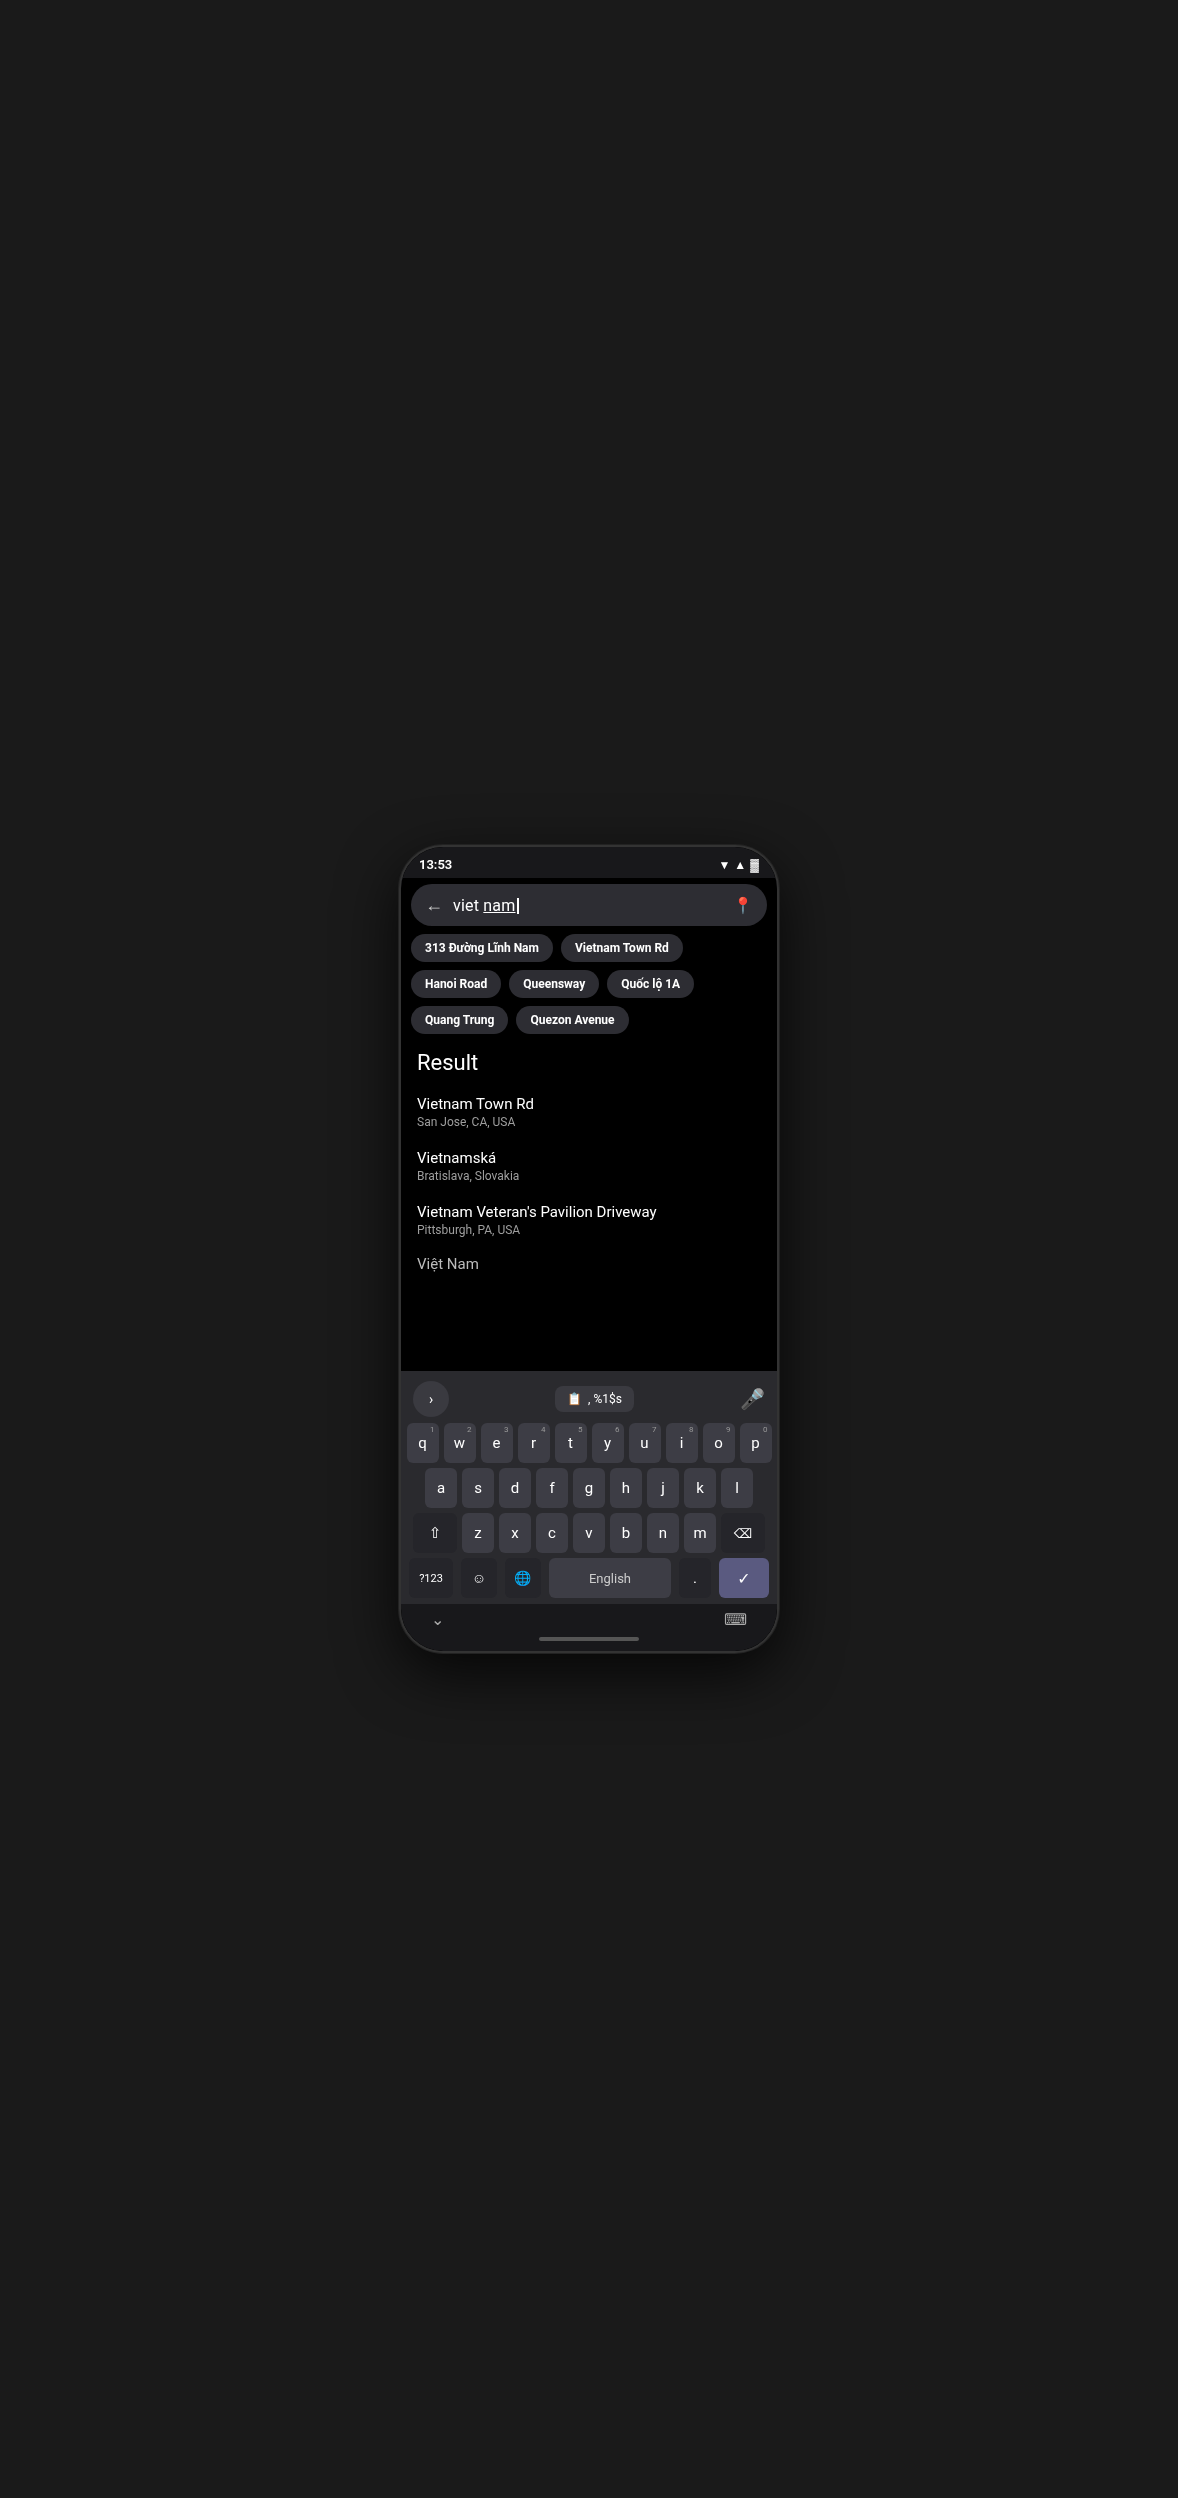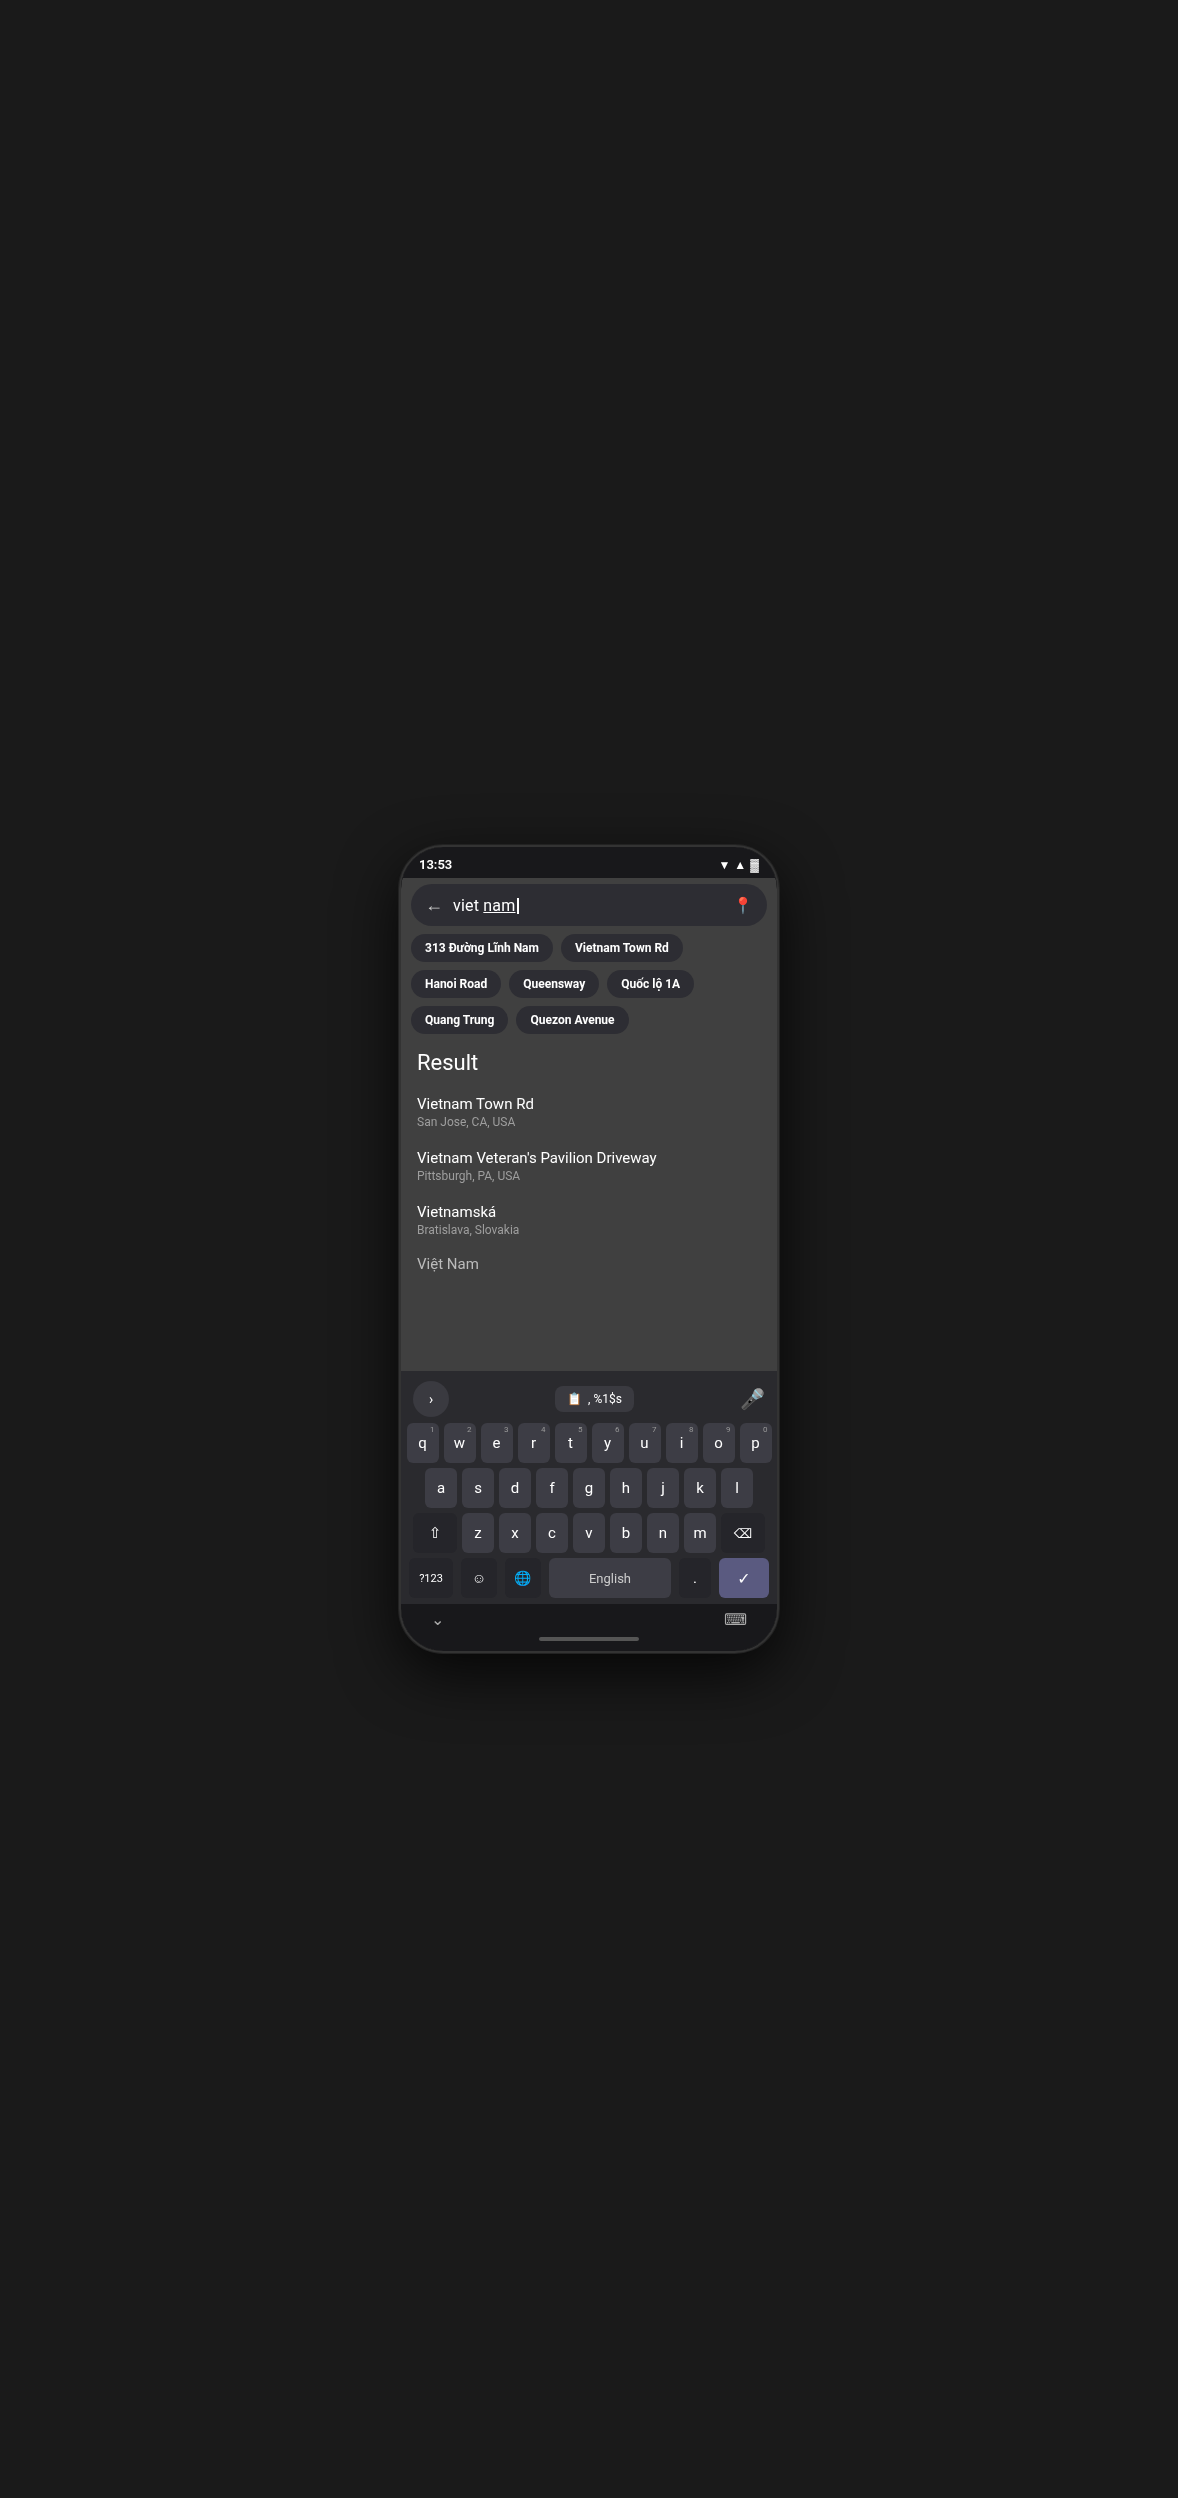--- a/index.html
+++ b/index.html
@@ -39,7 +39,7 @@
     .phone-screen {
       width: 100%;
       height: 100%;
-      background: #404040;
+      background: #000000;
       border-radius: 42px;
       overflow: hidden;
       display: flex;

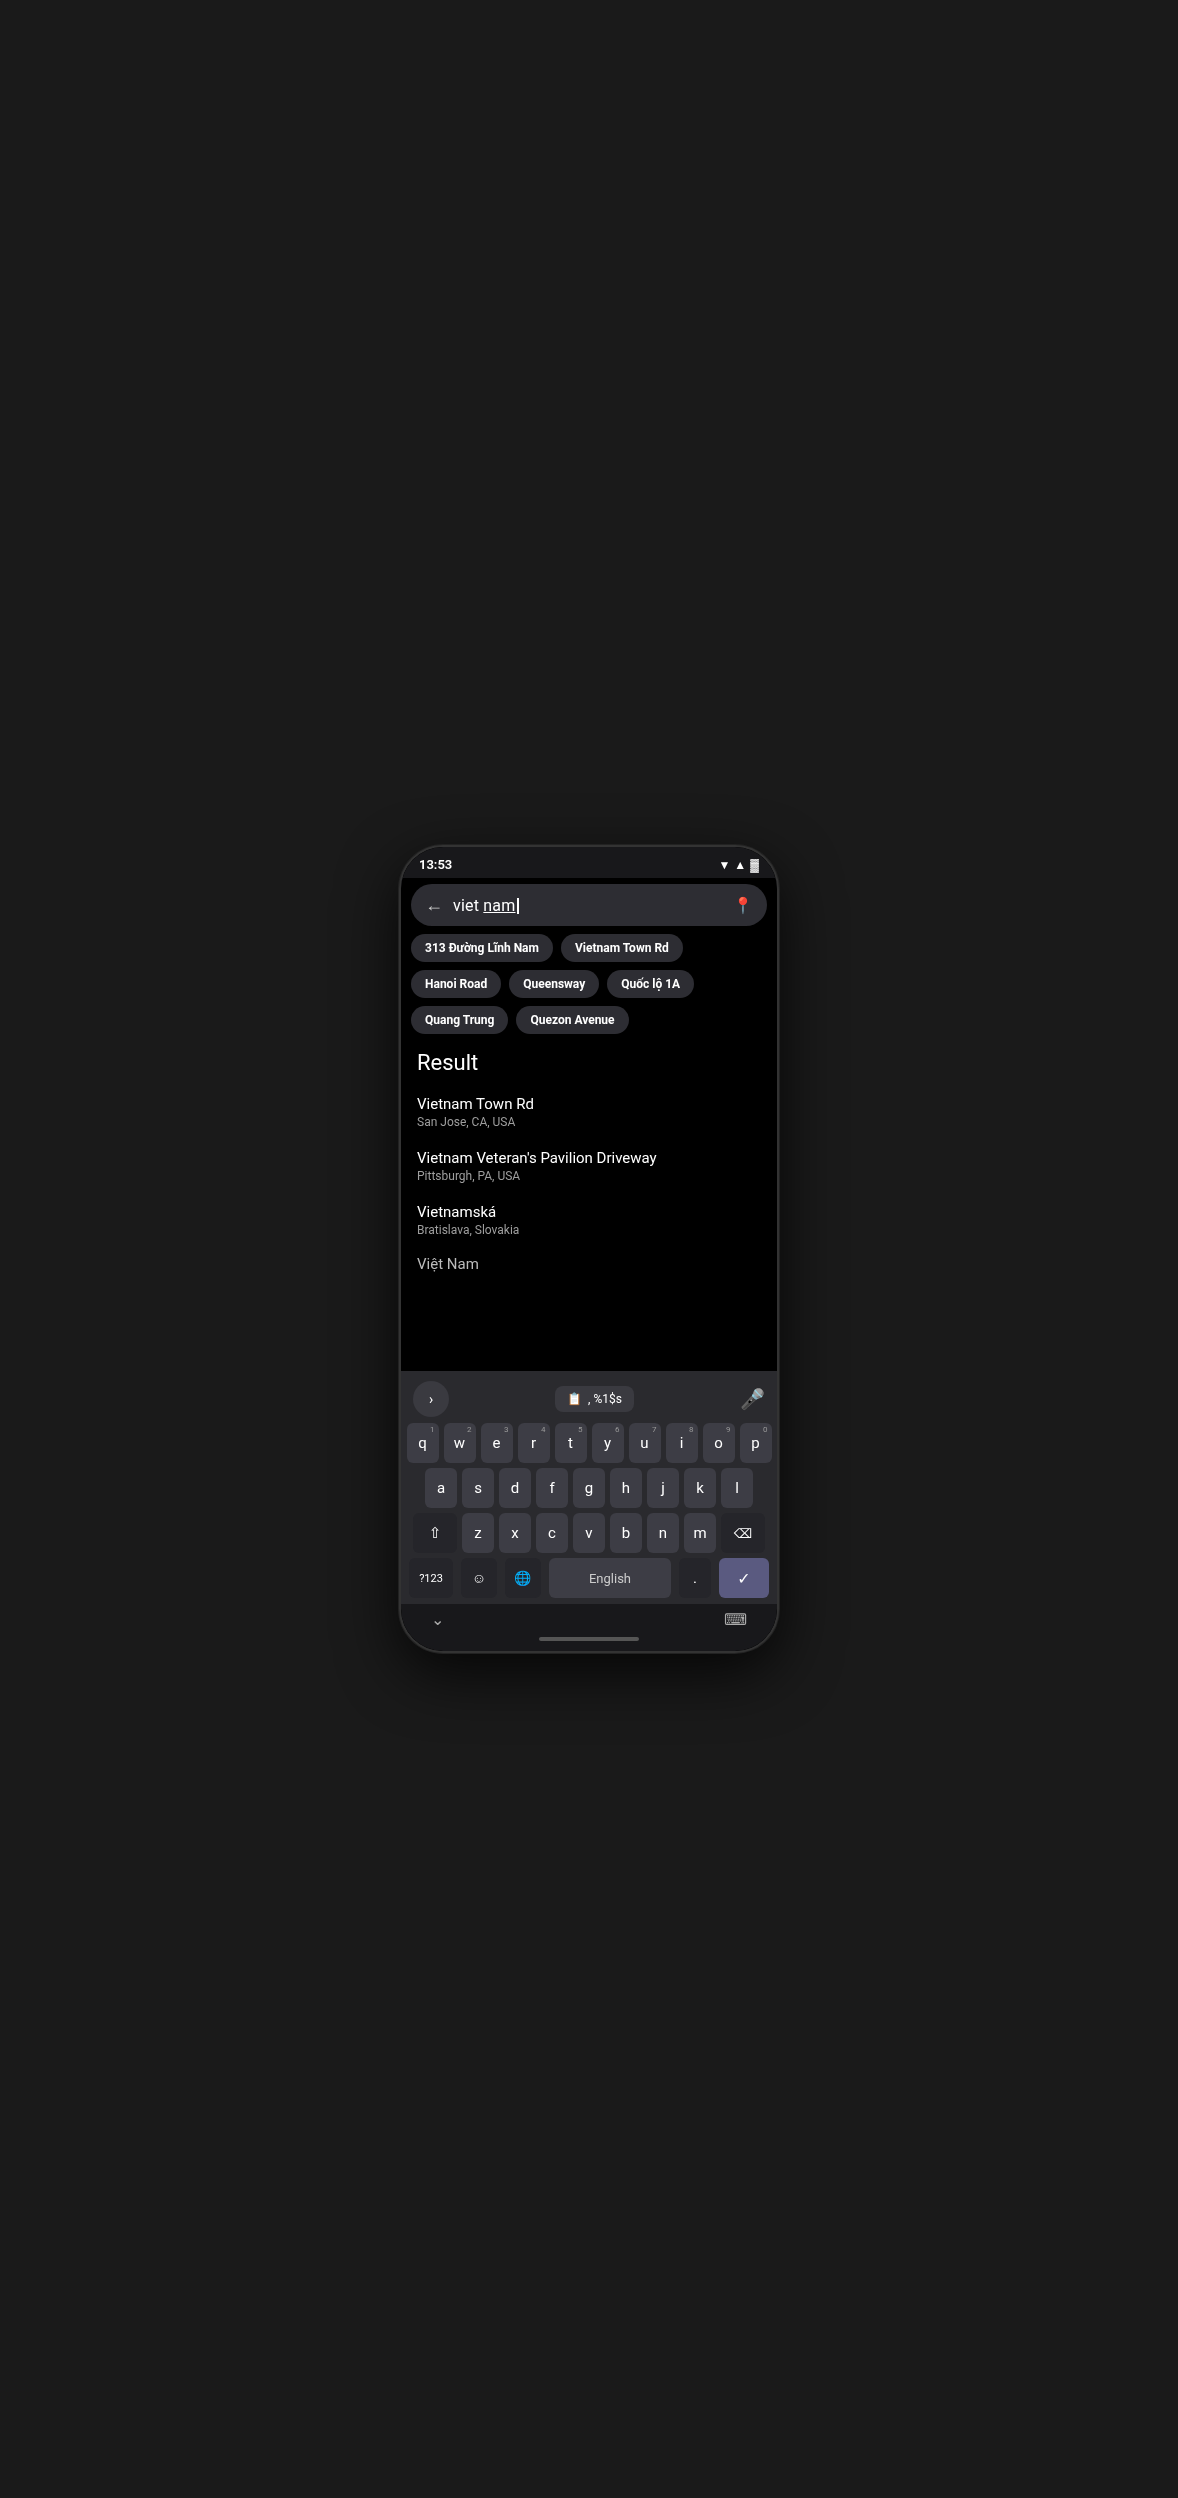--- a/index.html
+++ b/index.html
@@ -405,13 +405,13 @@
       </div>
 
       <div class="result-item">
+        <div class="result-name">Vietnamská</div>
+        <div class="result-sub">Bratislava, Slovakia</div>
+      </div>
+
+      <div class="result-item">
         <div class="result-name">Vietnam Veteran's Pavilion Driveway</div>
         <div class="result-sub">Pittsburgh, PA, USA</div>
-      </div>
-
-      <div class="result-item">
-        <div class="result-name">Vietnamská</div>
-        <div class="result-sub">Bratislava, Slovakia</div>
       </div>
 
       <div class="result-partial">Việt Nam</div>

